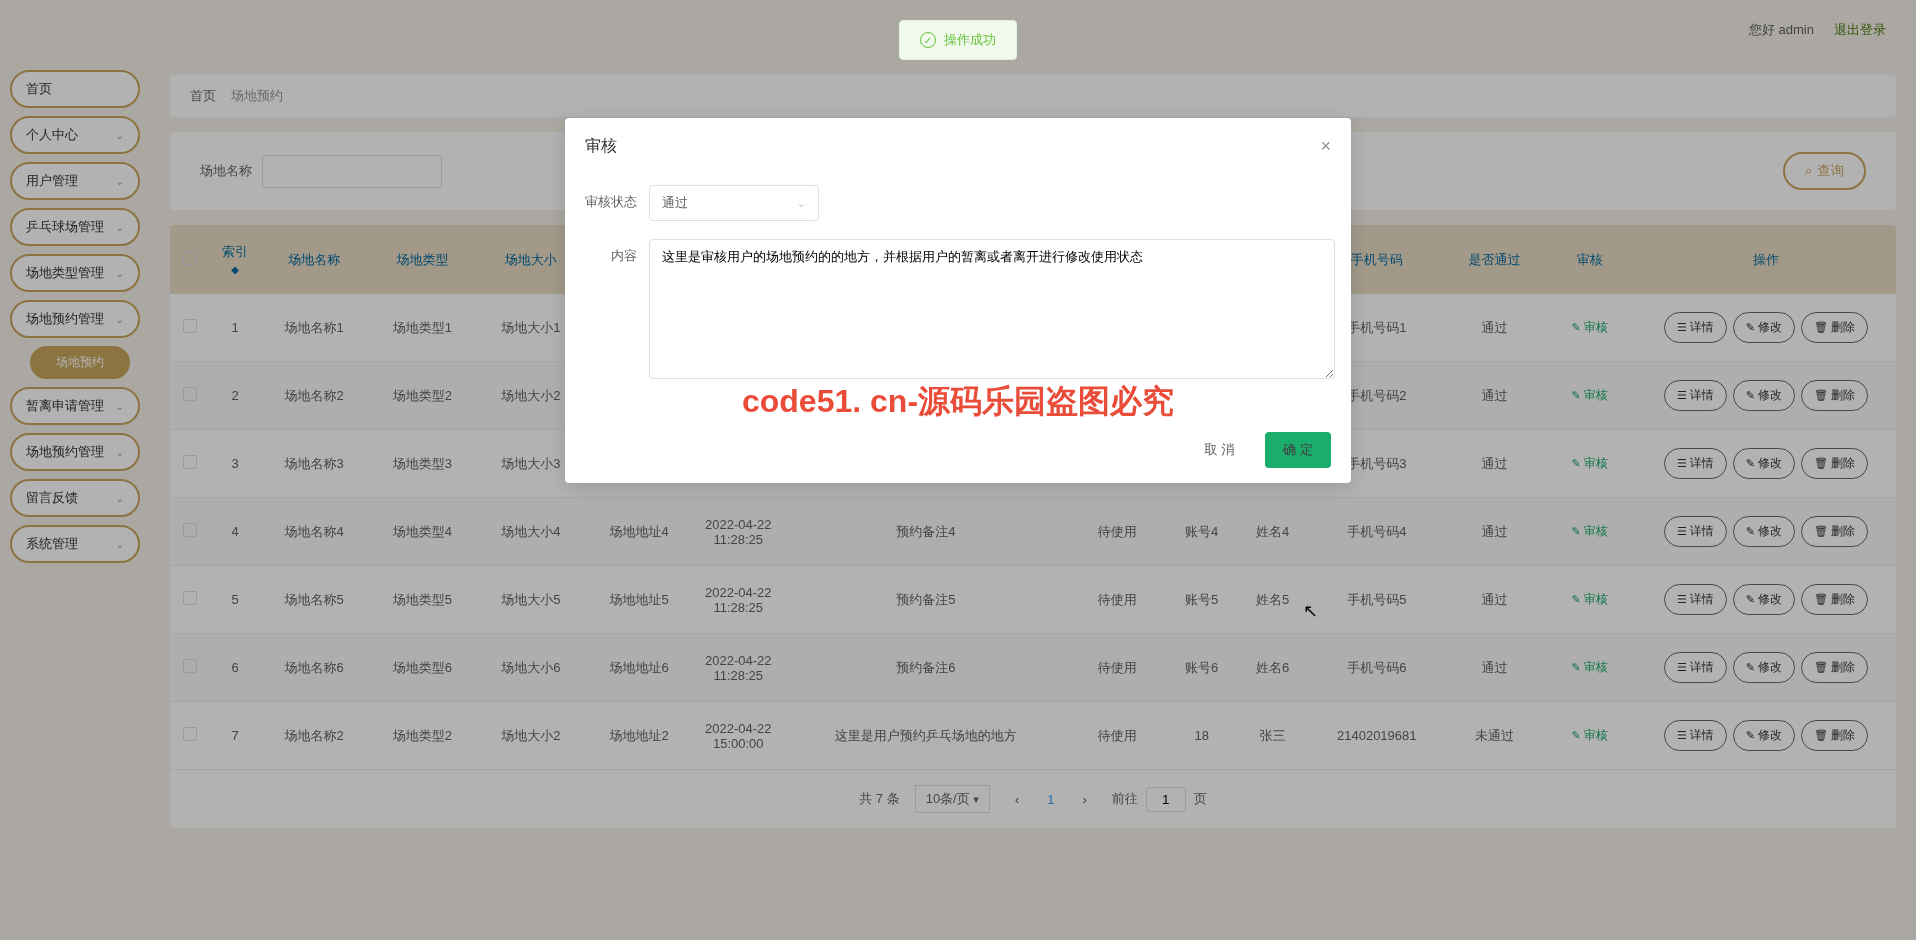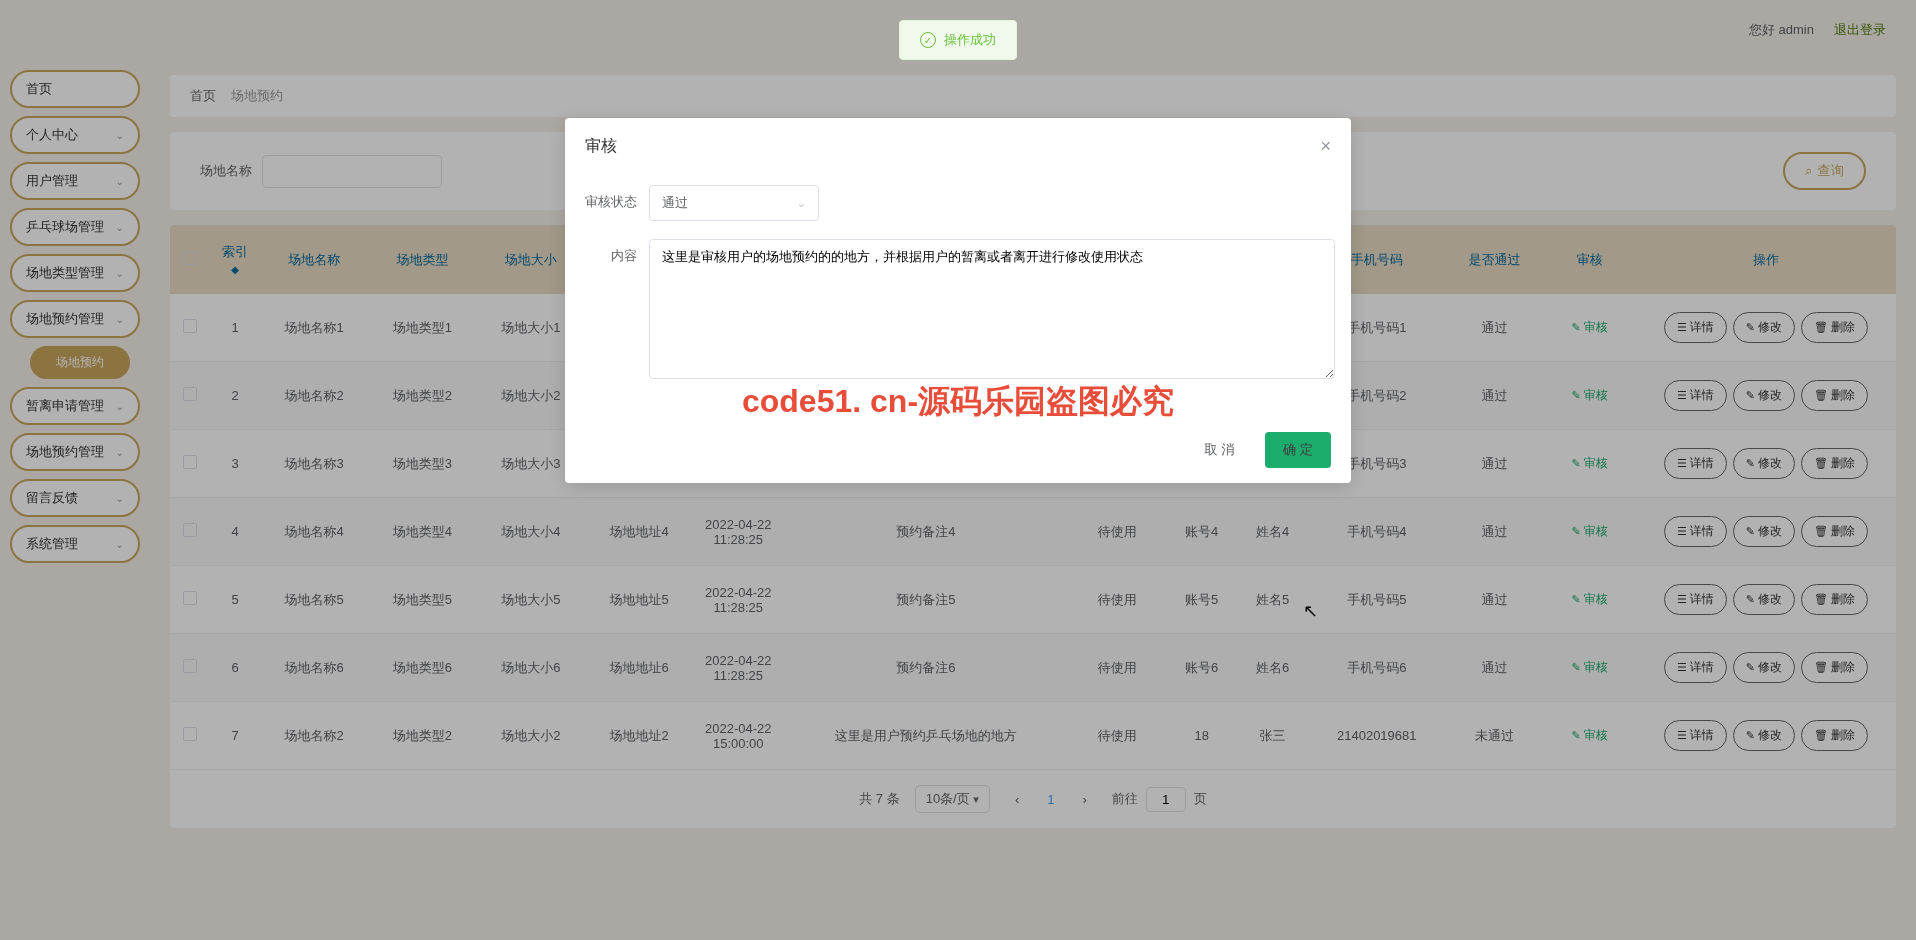--- a/index.html
+++ b/index.html
@@ -36,7 +36,7 @@
     .btn-audit { color: #1aad6c; border: none; background: none; cursor: pointer; padding: 6px; font-size: 12px; display: inline-flex; align-items: center; gap: 3px; }
     
     .pagination { padding: 15px; display: flex; align-items: center; justify-content: center; gap: 15px; color: #666; }
-    .page-size { border: 1px solid #dcdfe6; padding: 4px 10px; border-radius: 5px; background: #fff; }
+    .page-size { border: 1px solid #dcdfe6; padding: 4px 10px; border-radius: 0; background: #fff; }
     .page-nav { display: flex; align-items: center; gap: 8px; }
     .page-btn { padding: 4px 10px; cursor: pointer; color: #606266; }
     .page-btn.active { color: #409eff; }

